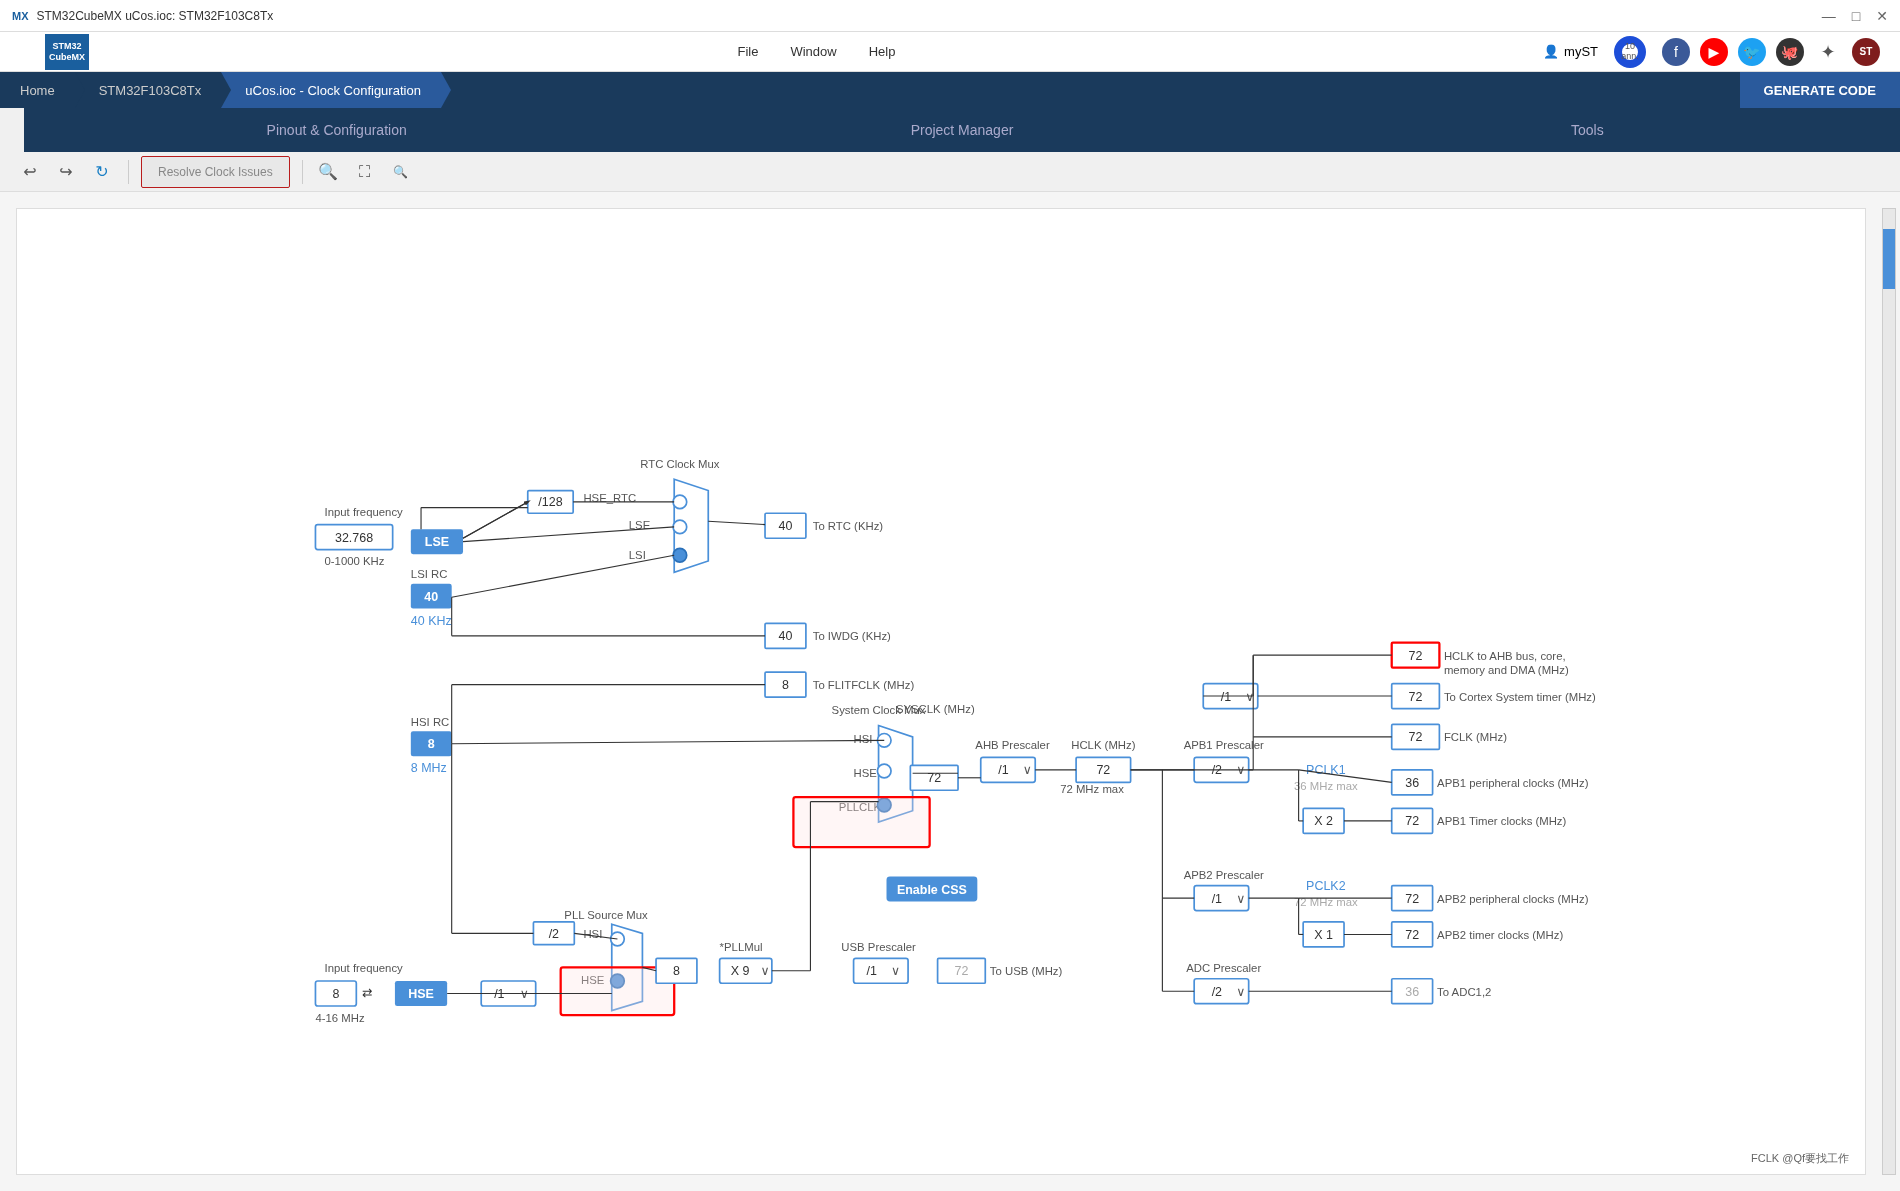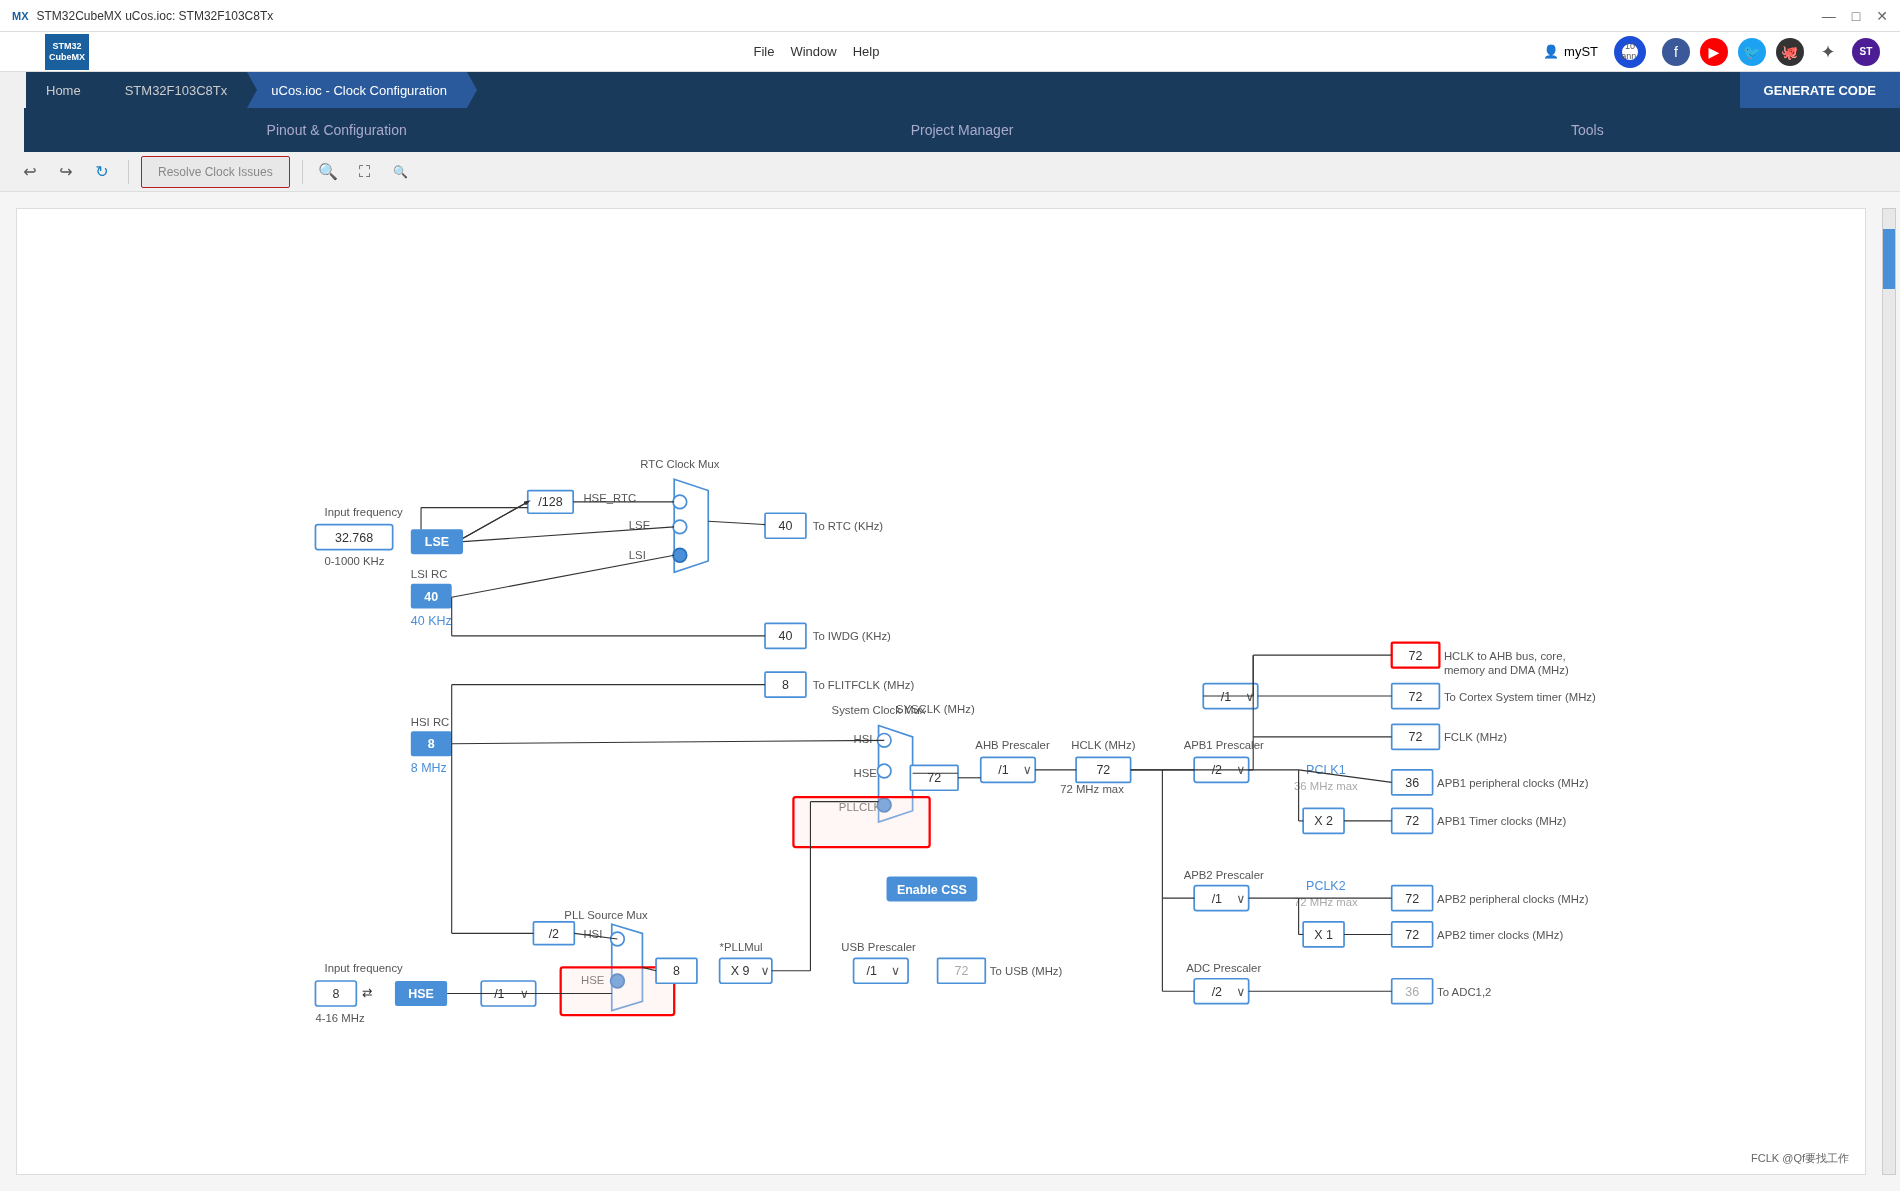--- a/index.html
+++ b/index.html
@@ -33,7 +33,7 @@
     }
     .menubar-logo { display: flex; align-items: center; gap: 4px; margin-left: 25px; }
     .logo-box { background: #1a5f9e; color: white; width: 44px; height: 36px; display: flex; flex-direction: column; align-items: center; justify-content: center; font-size: 9px; font-weight: bold; line-height: 1.2; }
-    .menu-items { display: flex; gap: 16px; flex: 1; justify-content: center; }
+    .menu-items { display: flex; gap: 32px; flex: 1; justify-content: center; }
     .menu-item { color: #333; cursor: pointer; font-size: 13px; }
     .menu-right { display: flex; align-items: center; gap: 16px; margin-left: auto; }
     .myst-btn { display: flex; align-items: center; gap: 4px; font-size: 13px; }

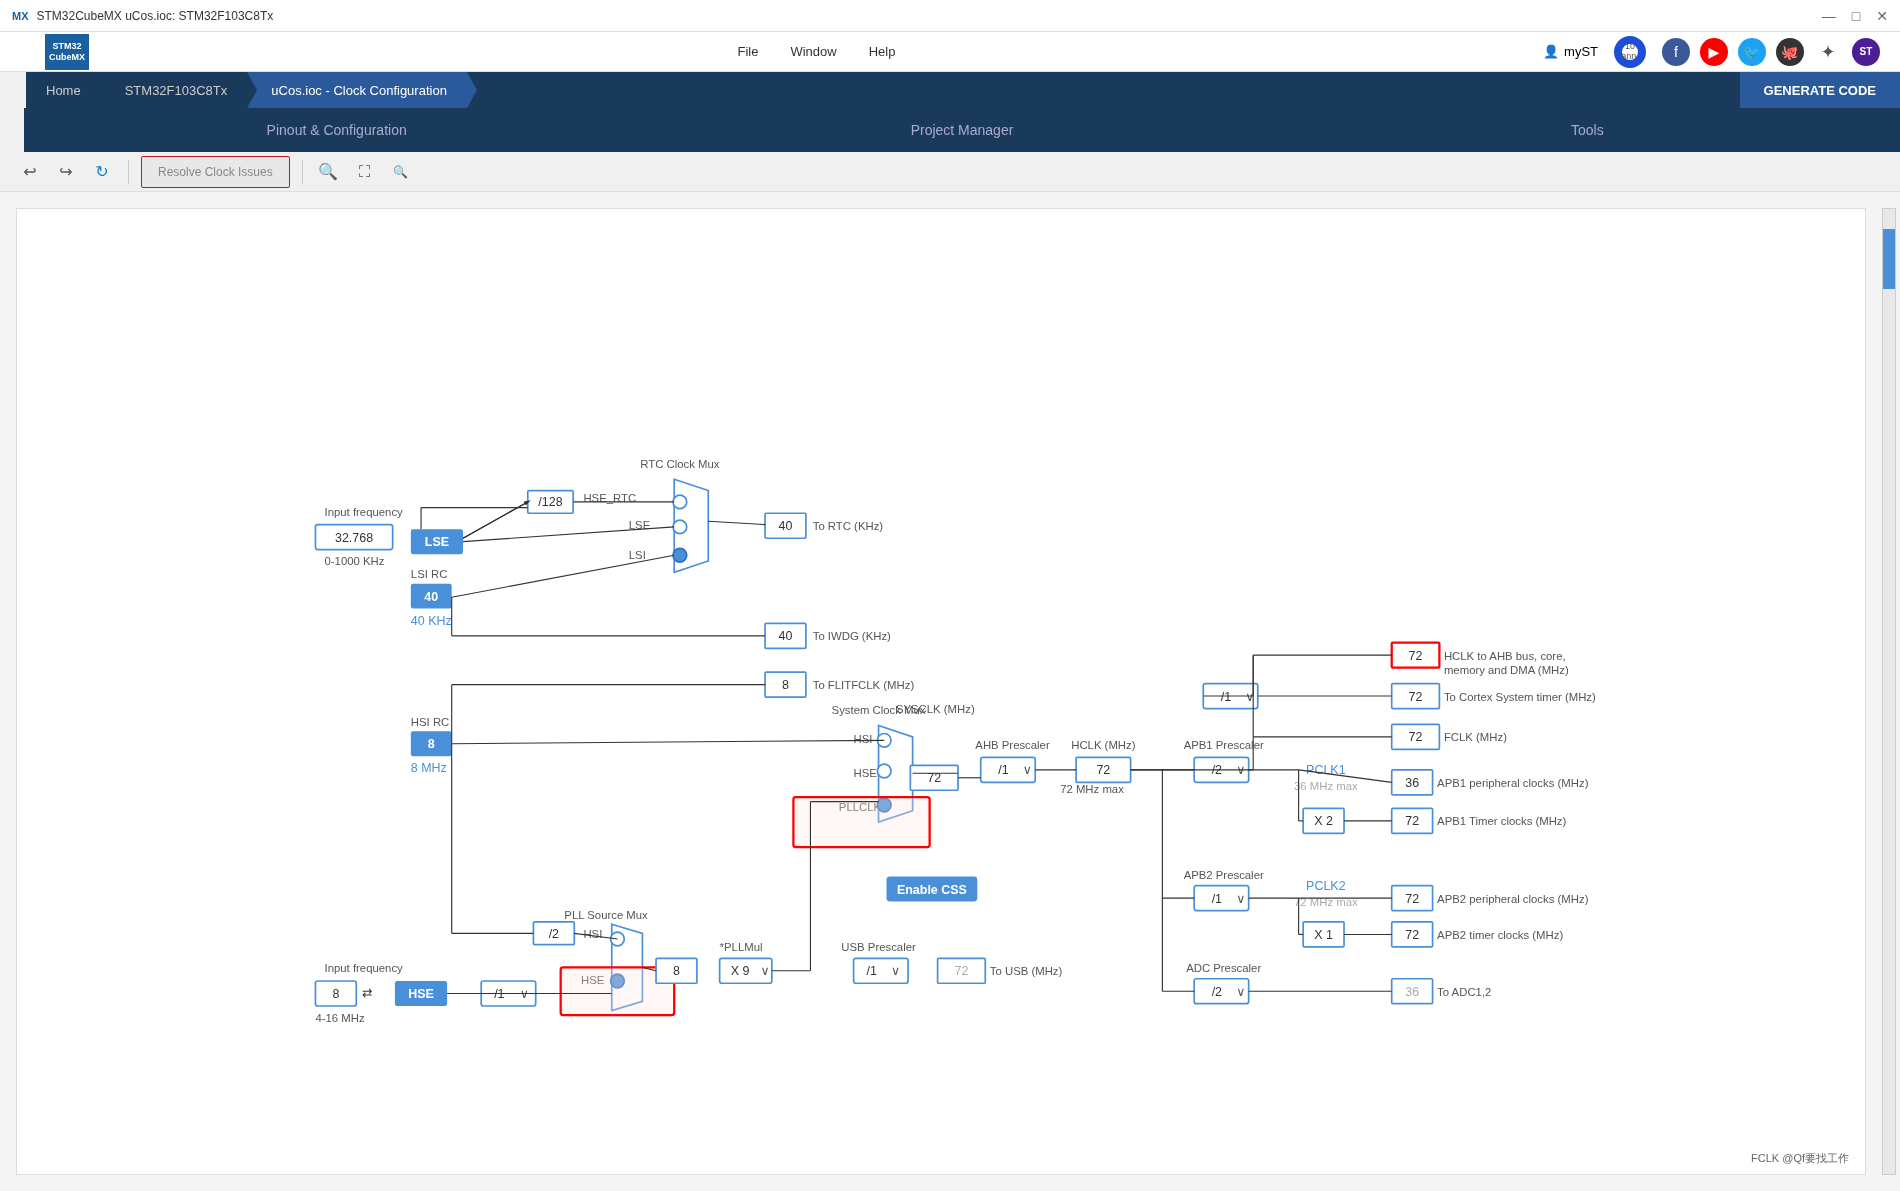--- a/index.html
+++ b/index.html
@@ -43,7 +43,7 @@
     .icon-yt { background: #ff0000; color: white; }
     .icon-tw { background: #1da1f2; color: white; }
     .icon-gh { background: #333; color: white; }
-    .icon-st-red { background: #4c1d95; color: white; font-size: 10px; font-weight: bold; padding: 2px 6px; }
+    .icon-st-red { background: #7f1d1d; color: white; font-size: 10px; font-weight: bold; padding: 2px 6px; }
     .version-badge { width: 32px; height: 32px; border-radius: 50%; border: 8px solid #1d4ed8; display: flex; align-items: center; justify-content: center; font-size: 9px; color: #555; text-align: center; line-height: 1.1; }
 
     

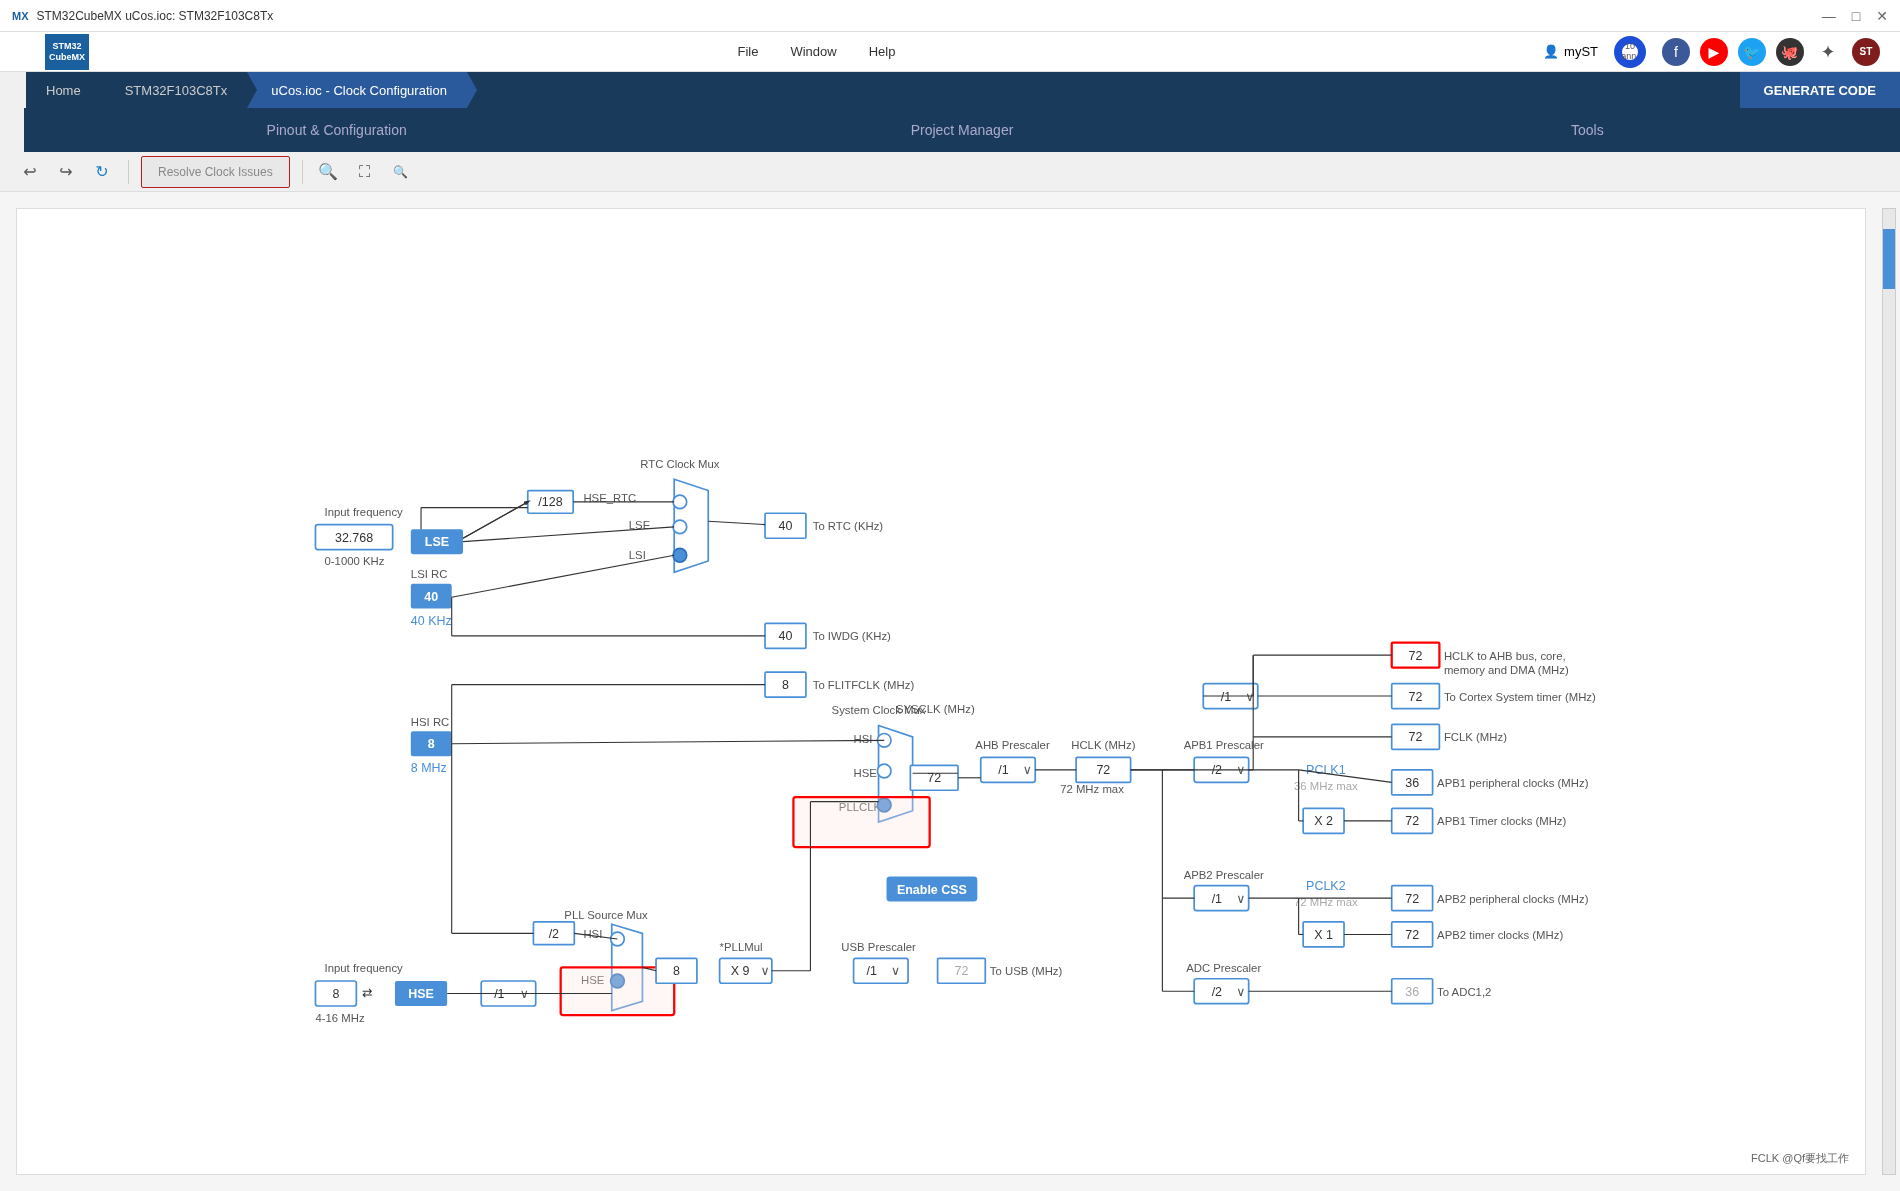--- a/index.html
+++ b/index.html
@@ -54,7 +54,6 @@
       align-items: center;
       justify-content: space-between;
       padding: 0 0 0 0;
-      margin-left: 26px;
     }
     .breadcrumbs { display: flex; align-items: center; height: 100%; }
     .breadcrumb-item {

